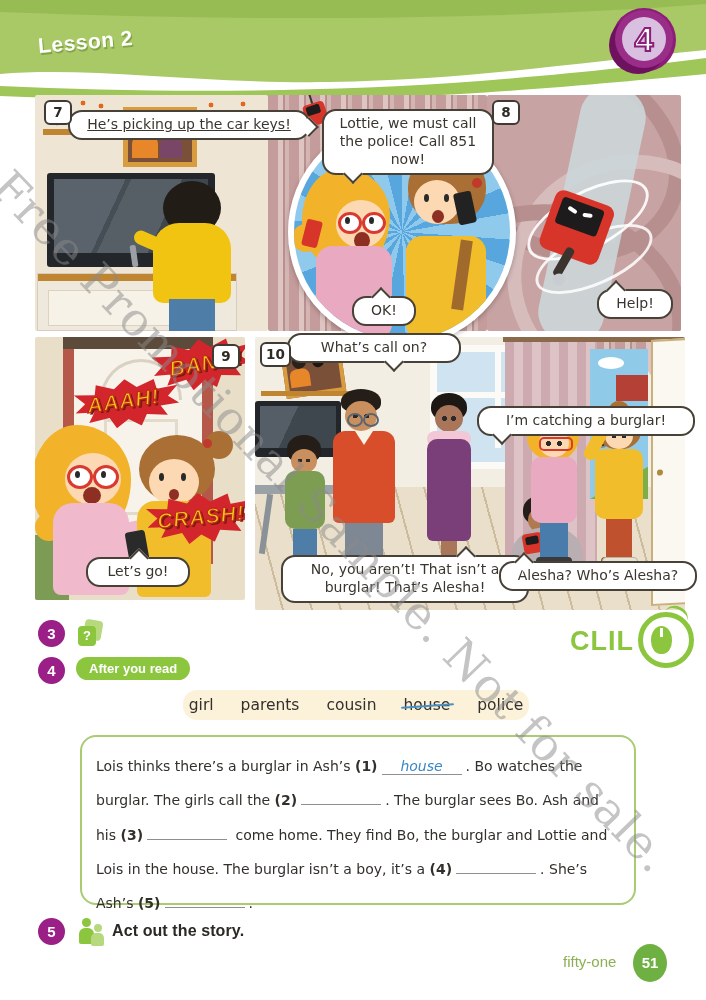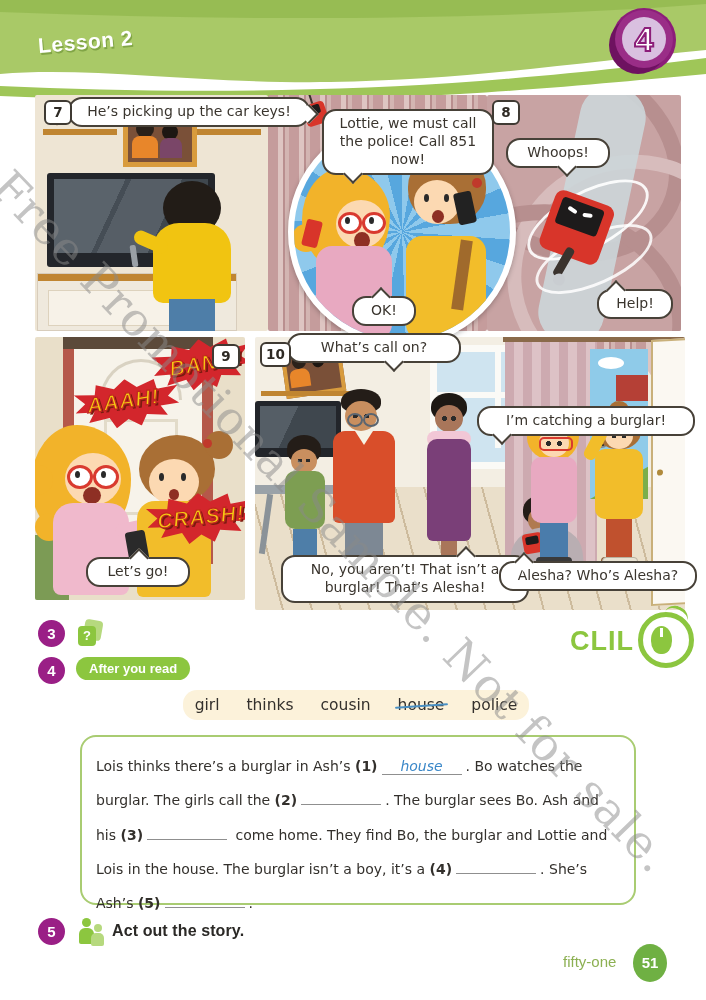--- a/index.html
+++ b/index.html
@@ -342,7 +342,7 @@
   <div class="pnum" style="left:212px;top:249px;">9</div>
   <div class="pnum" style="left:260px;top:247px;">10</div>
 
-  <div class="bubble" style="left:68px;top:2px;width:220px;">
+  <div class="bubble" style="left:68px;top:15px;width:220px;text-decoration:underline;">
     <span>He’s picking up the car keys!</span>
     <span class="tail r" style="top:8px;"></span>
   </div>

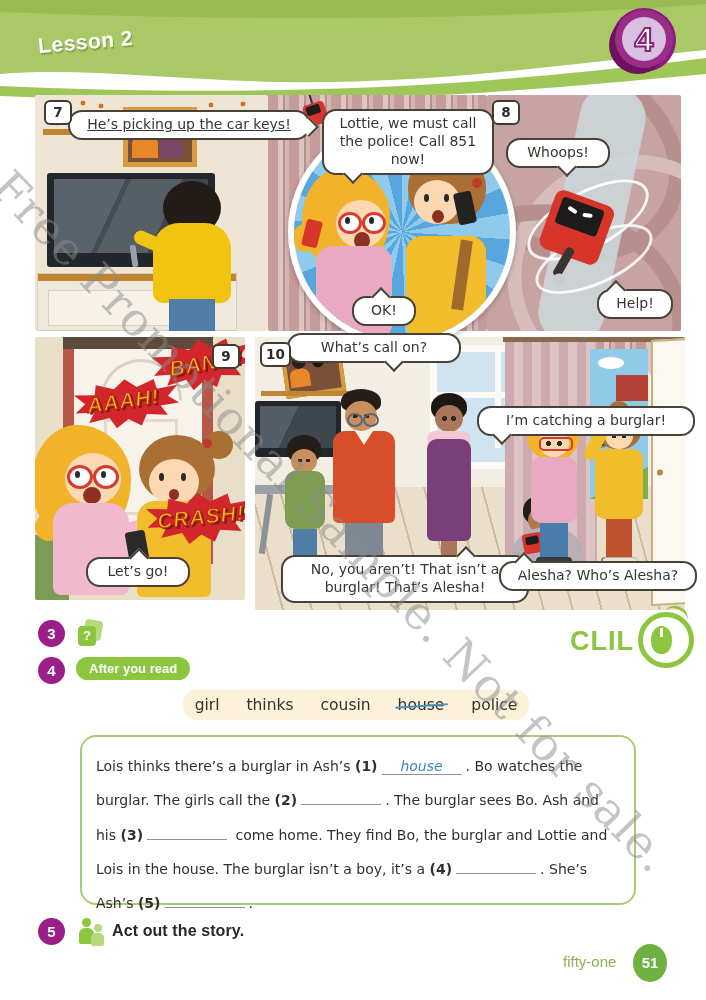--- a/index.html
+++ b/index.html
@@ -354,10 +354,6 @@
     <span>OK!</span>
     <span class="tail t" style="left:20px;"></span>
   </div>
-  <div class="bubble" style="left:506px;top:43px;width:82px;">
-    <span>Whoops!</span>
-    <span class="tail b" style="left:52px;"></span>
-  </div>
   <div class="bubble" style="left:597px;top:194px;width:54px;">
     <span>Help!</span>
     <span class="tail t" style="left:10px;"></span>

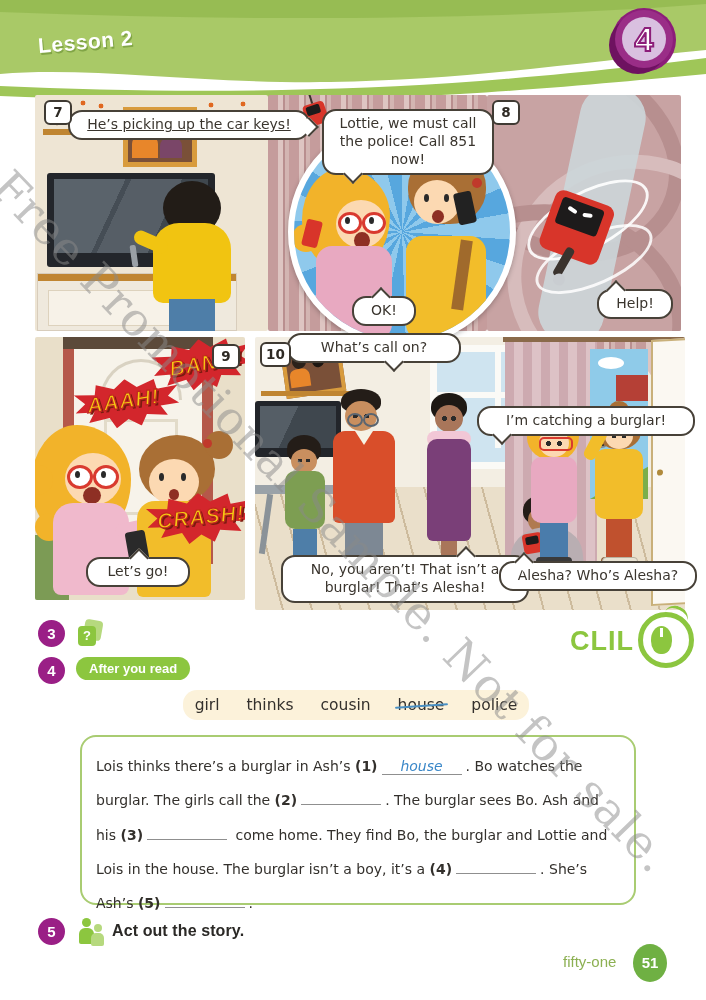--- a/index.html
+++ b/index.html
@@ -401,7 +401,7 @@
 
 <div id="wordbank">
   <span>girl</span>
-  <span>thinks</span>
+  <span>parents</span>
   <span>cousin</span>
   <span class="struck">house</span>
   <span>police</span>

